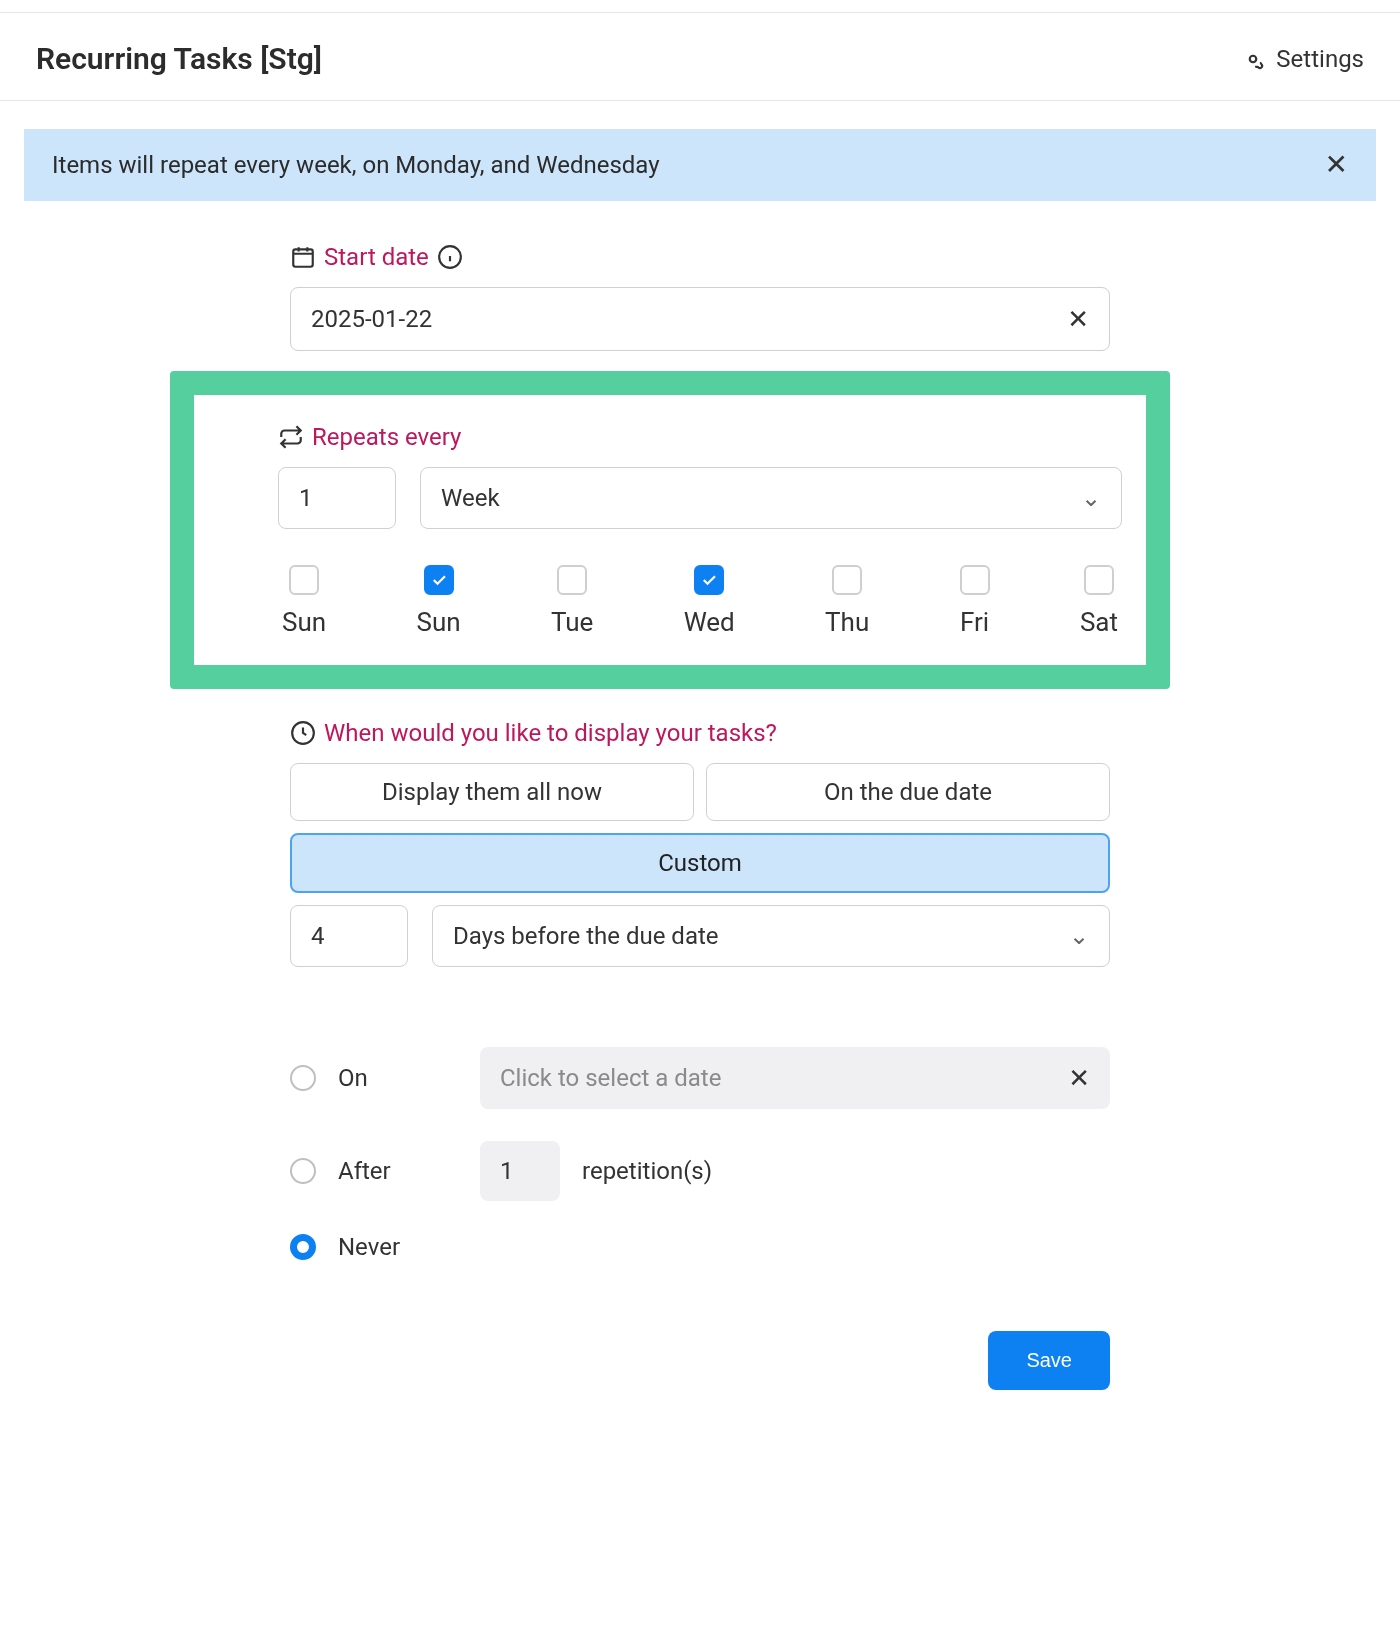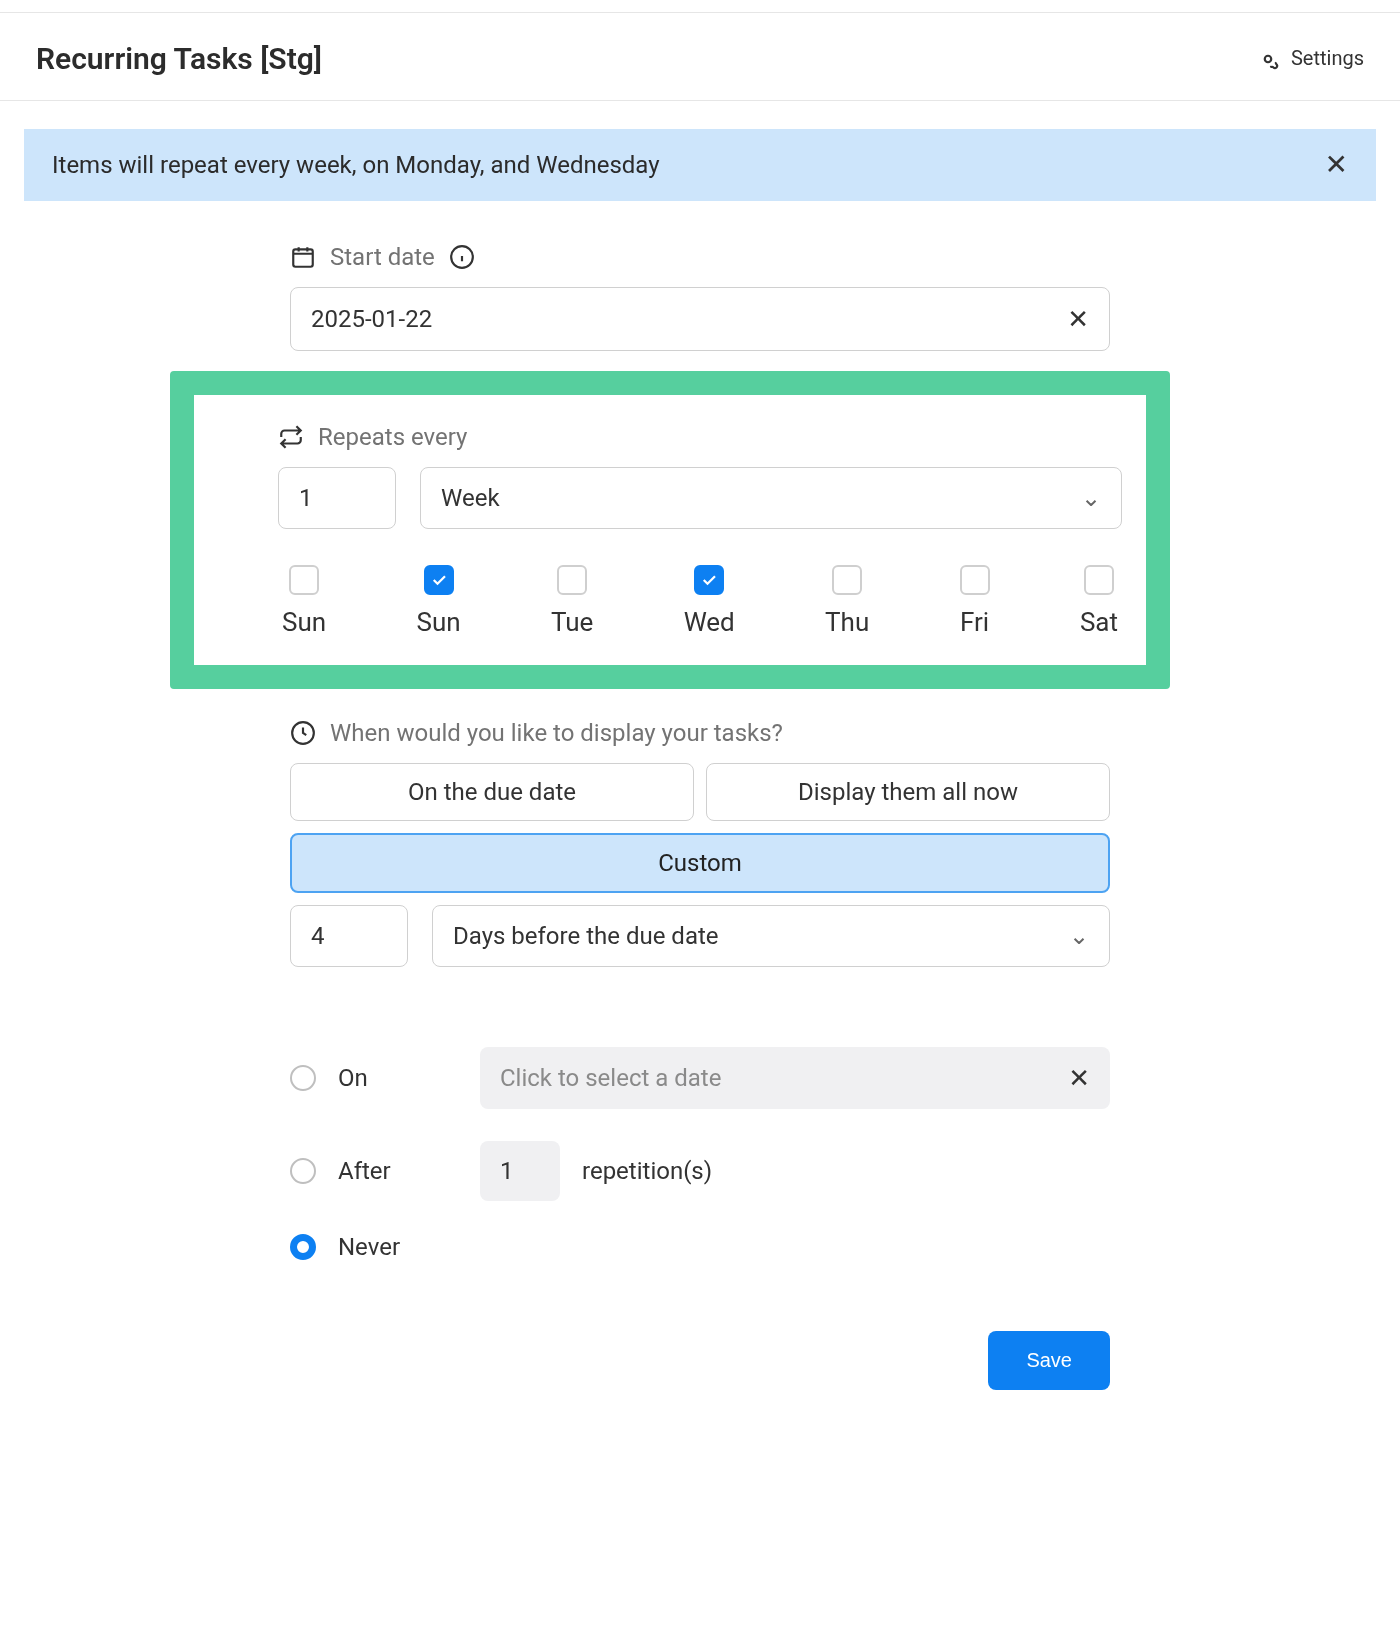--- a/index.html
+++ b/index.html
@@ -30,8 +30,9 @@
   }
   .settings {
     display: flex;
+    align-items: center;
     gap: 10px;
-    font-size: 20px;
+    font-size: 24px;
     color: #333;
     cursor: pointer;
   }

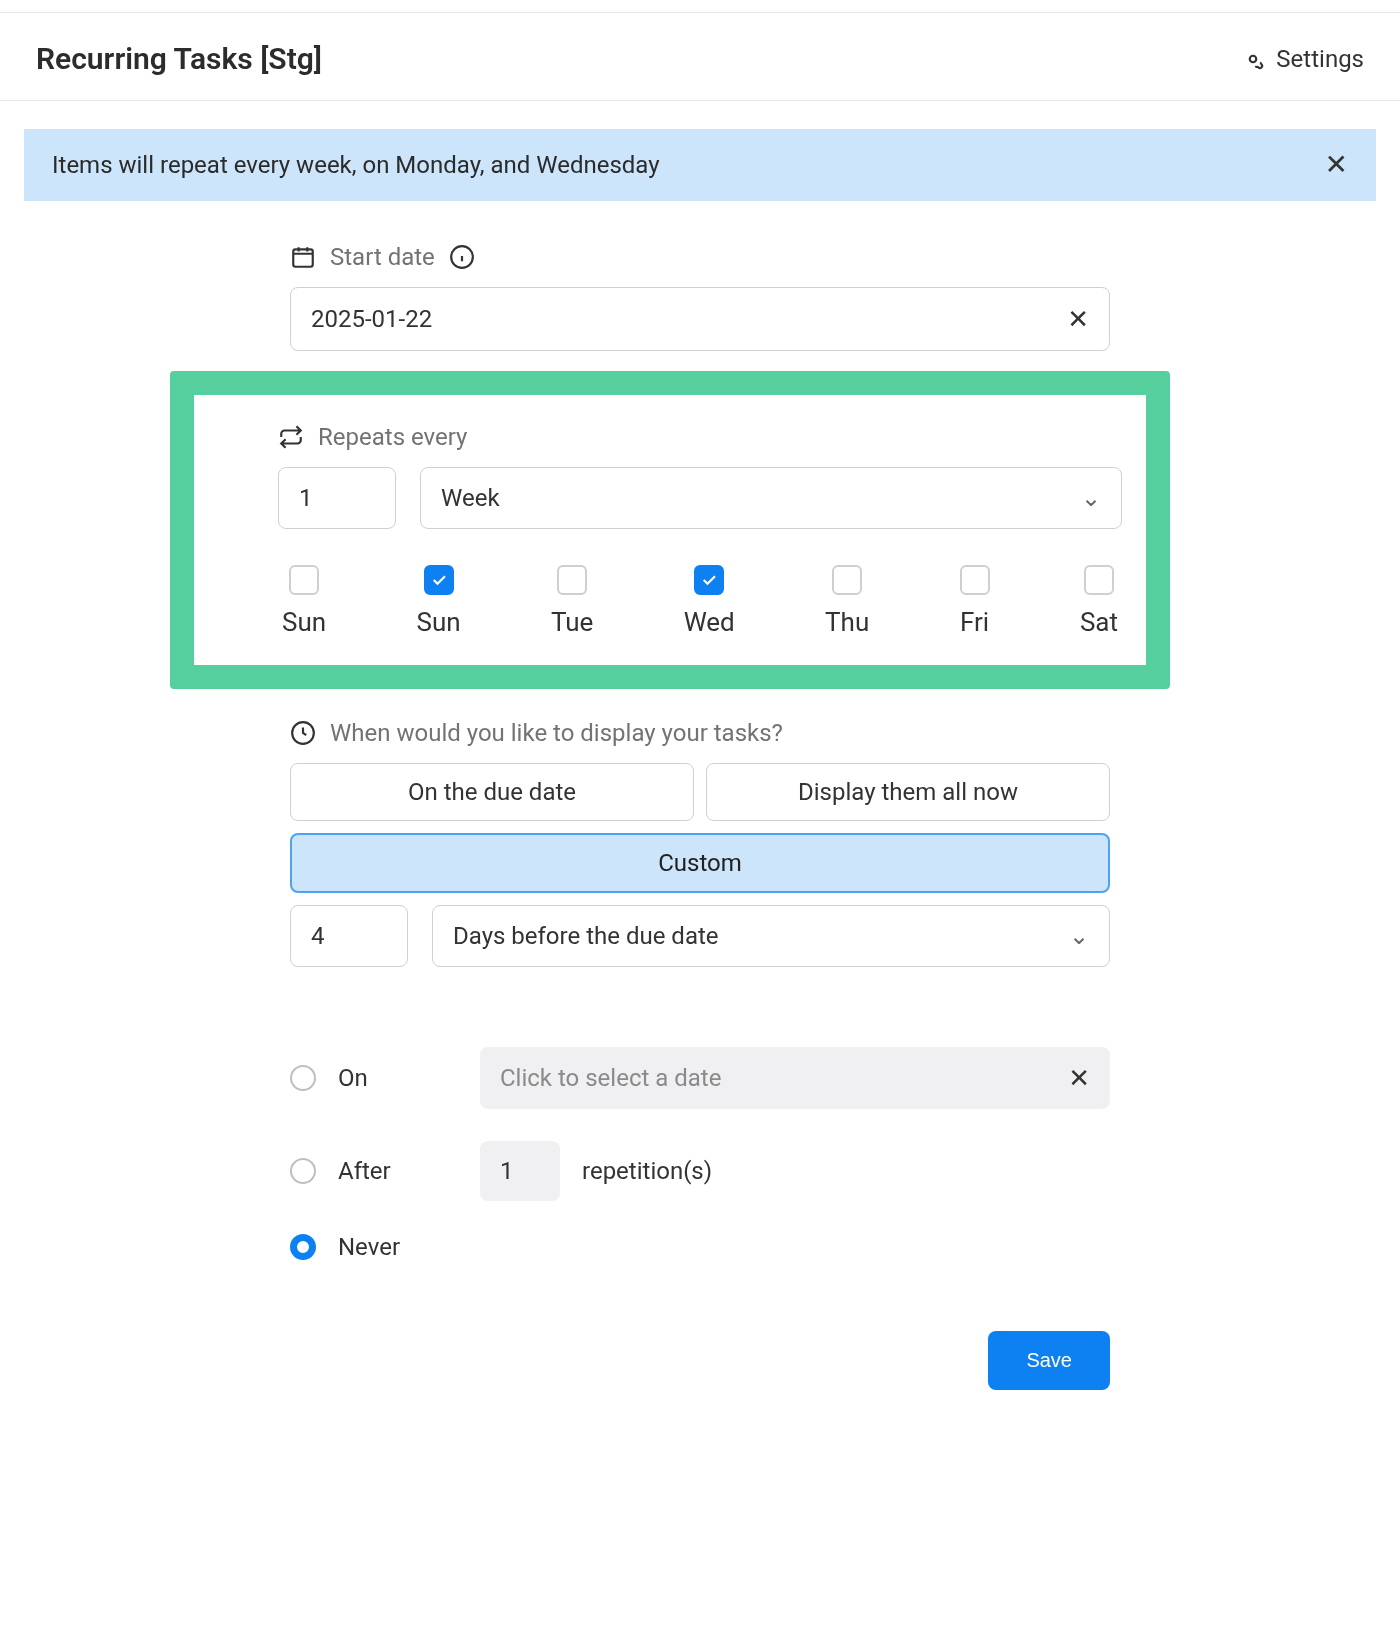--- a/index.html
+++ b/index.html
@@ -54,9 +54,9 @@
   .sec-label {
     display: flex;
     align-items: center;
-    gap: 14px;
-    font-size: 24px;
-    color: #737373;
+    gap: 8px;
+    font-size: 24px;
+    color: #be185d;
     margin: 4px 0 16px 0;
   }
   .sec-label .info {

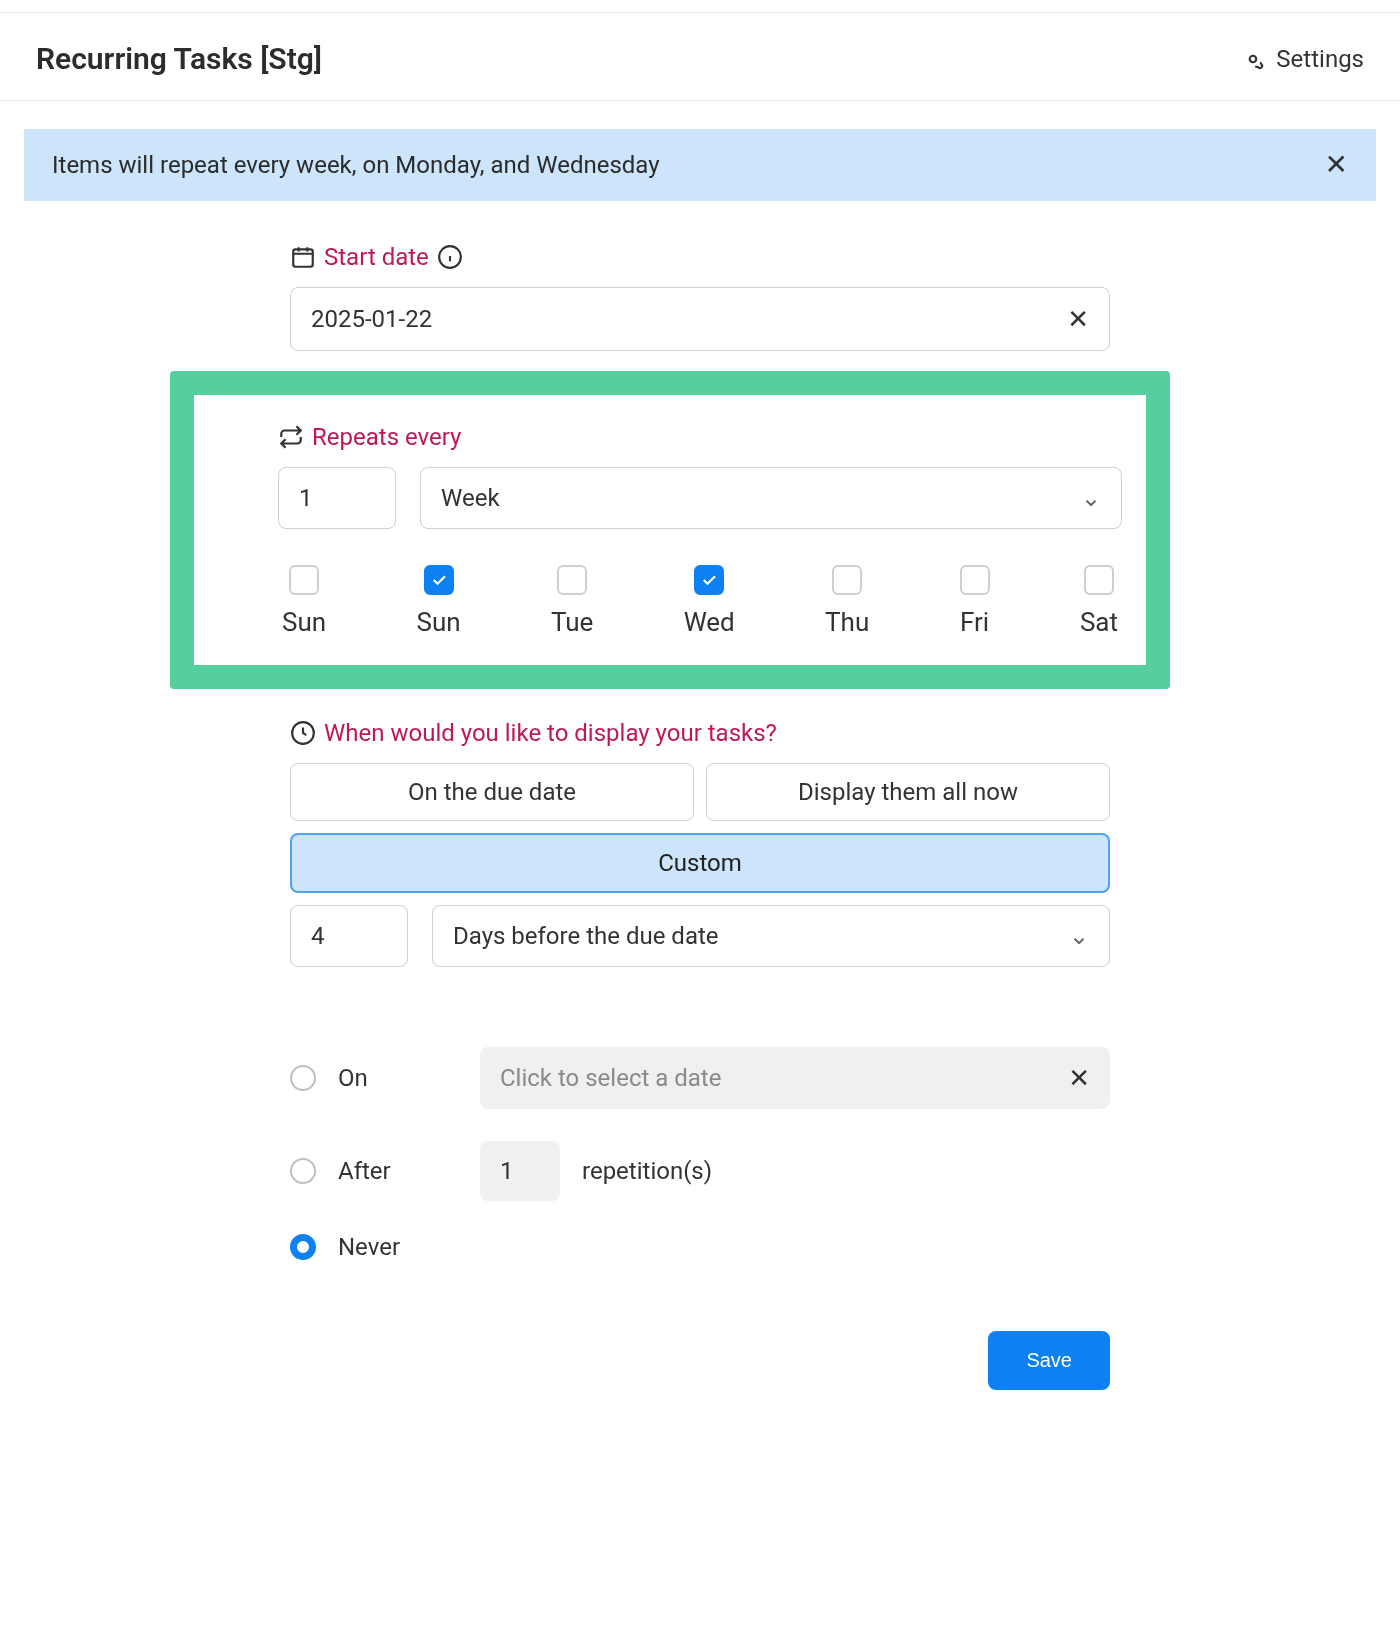--- a/index.html
+++ b/index.html
@@ -266,8 +266,8 @@
         <span>When would you like to display your tasks?</span>
       </div>
       <div class="two-col">
+        <div class="opt-btn">Display them all now</div>
         <div class="opt-btn">On the due date</div>
-        <div class="opt-btn">Display them all now</div>
       </div>
       <div class="opt-btn full selected">Custom</div>
       <div class="custom-row">

